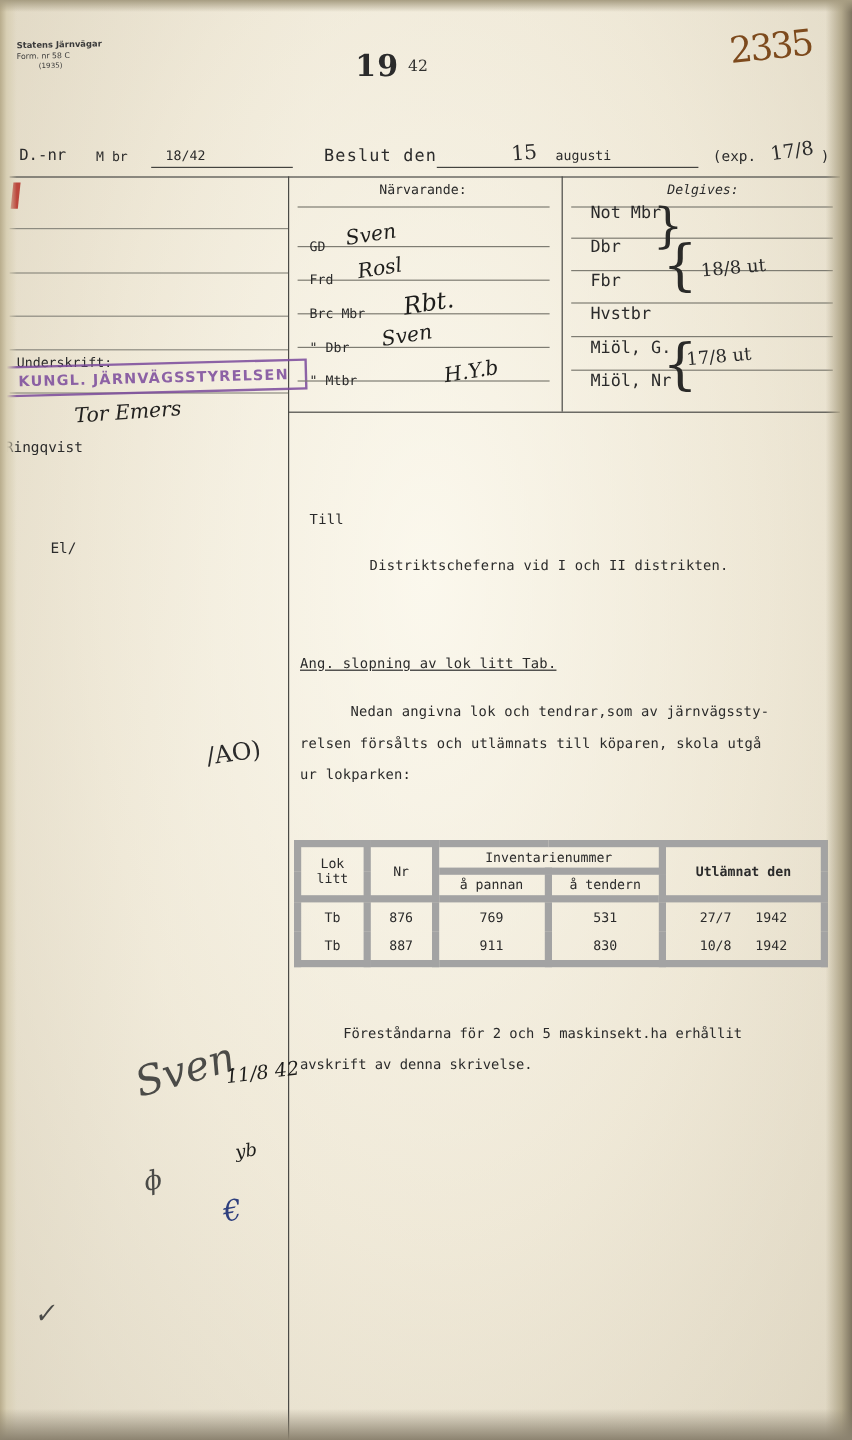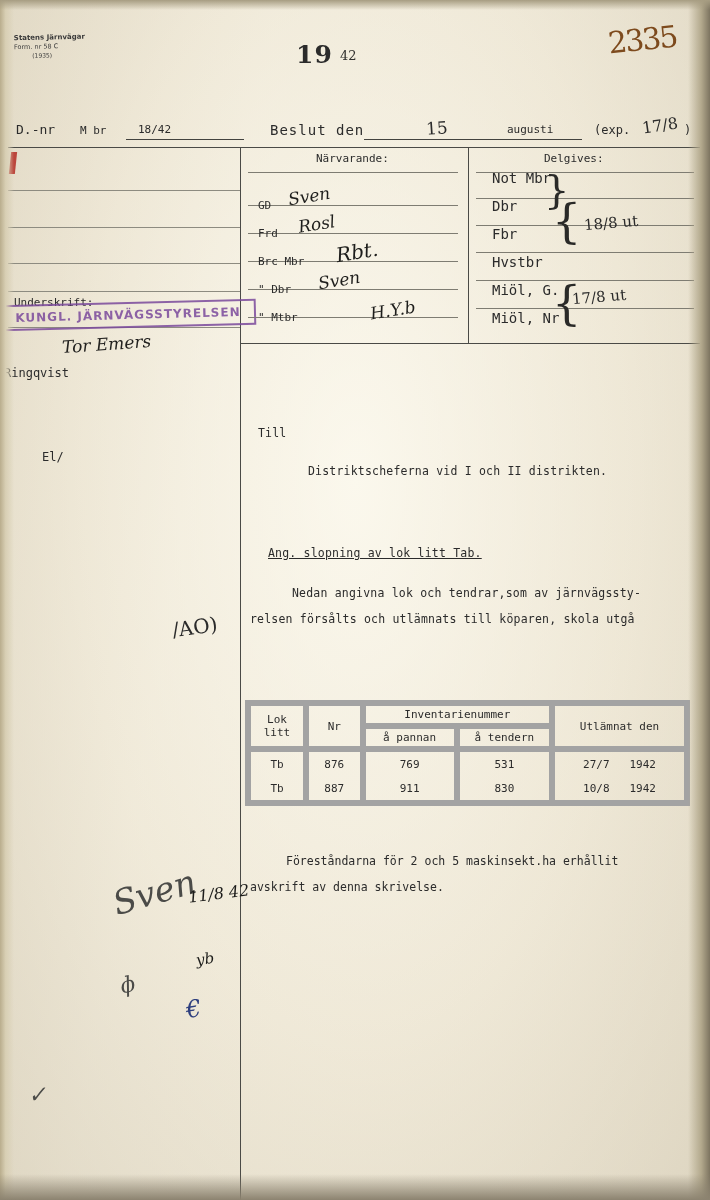--- a/index.html
+++ b/index.html
@@ -111,7 +111,6 @@
   .beslut-month {
     position: absolute; left: 447px; top: 5px;
     font-size: 11px;
-    margin-left: 44px;
   }
   .exp-label { position: absolute; left: 578px; top: 5px; font-size: 12px; }
   .exp-val {

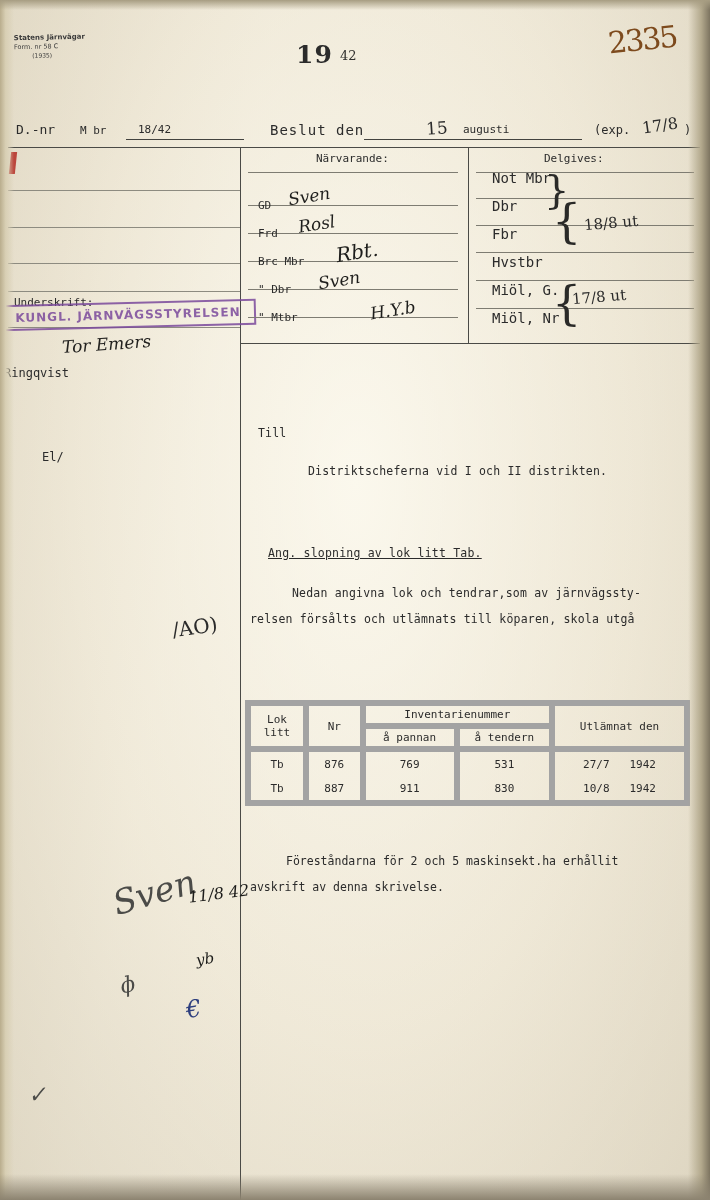--- a/index.html
+++ b/index.html
@@ -185,7 +185,7 @@
 
   
   .narv-title { position: absolute; left: 316px; top: 152px; font-size: 11px; }
-  .delg-title { position: absolute; left: 544px; top: 152px; font-size: 11px; }
+  .delg-title { position: absolute; left: 556px; top: 152px; font-size: 11px; font-style: italic; }
   .narv-list { position: absolute; left: 258px; top: 192px; font-size: 11px; line-height: 28px; }
   .delg-list { position: absolute; left: 492px; top: 164px; font-size: 14px; line-height: 28px; }
 

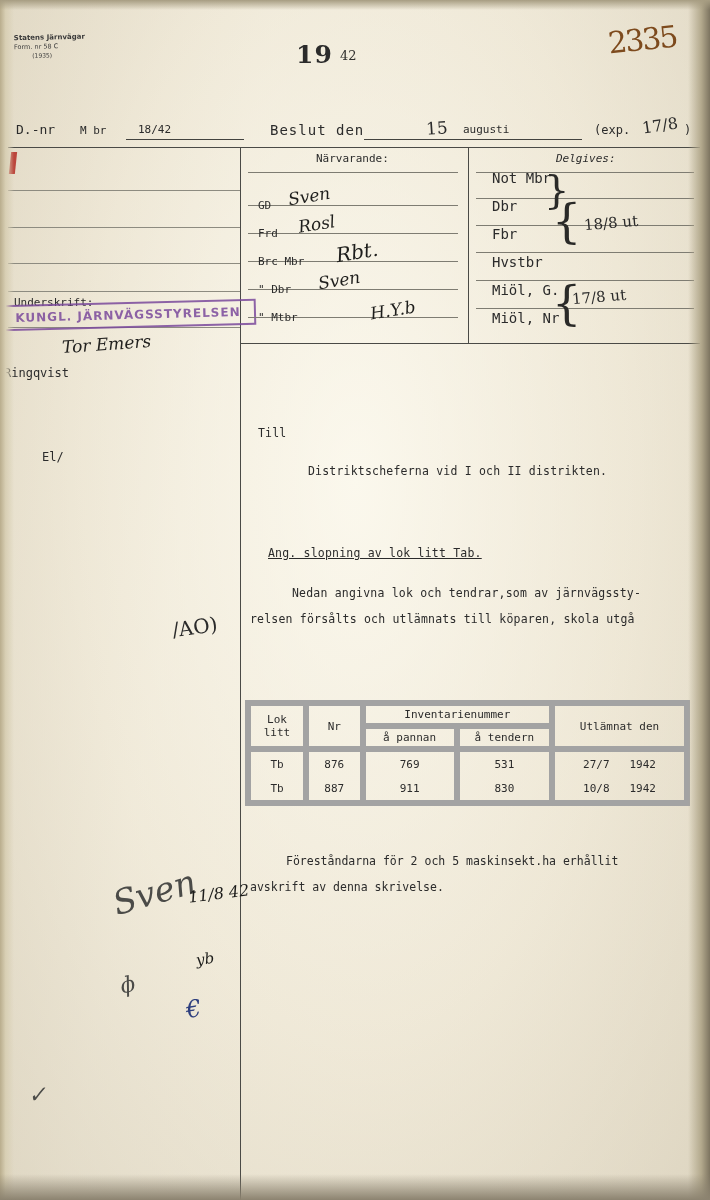--- a/index.html
+++ b/index.html
@@ -228,7 +228,7 @@
   .b-subject {
     margin-top: 56px;
     text-decoration: underline;
-    margin-left: 18px;
+    margin-left: 0px;
   }
   .b-para { margin-top: 14px; }
   .b-para .indent { display: inline-block; width: 42px; }

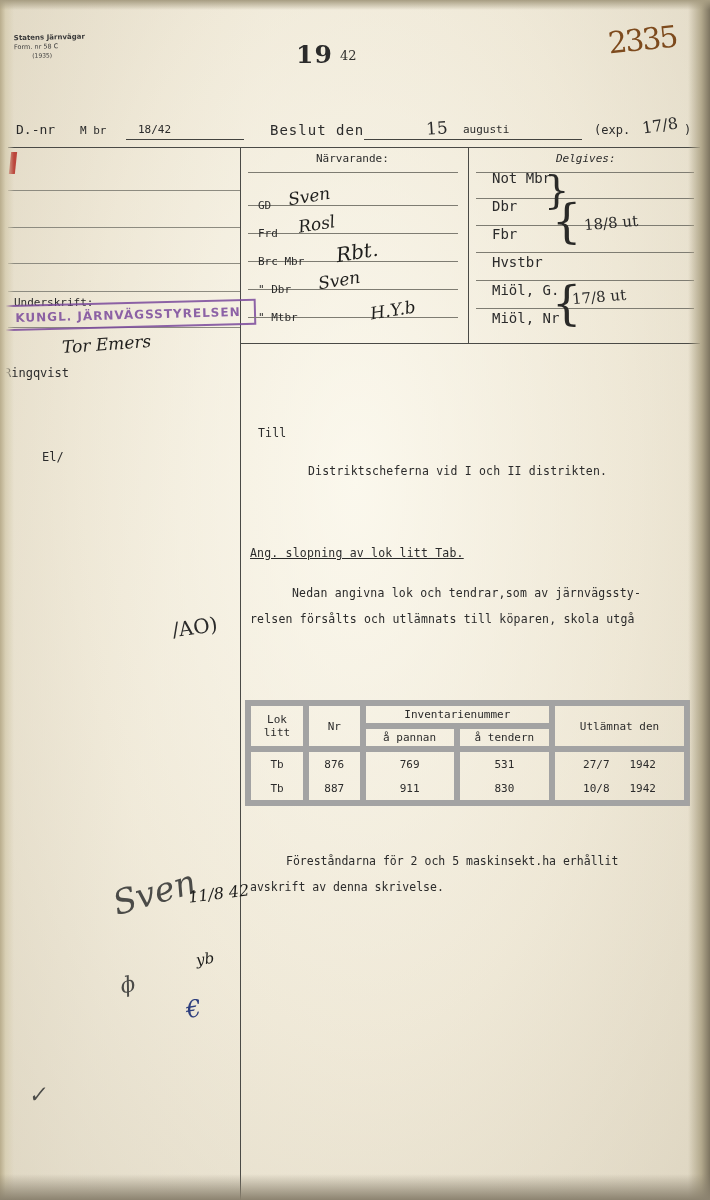--- a/index.html
+++ b/index.html
@@ -380,6 +380,7 @@
     <div class="b-para">
       <div><span class="indent"></span><span>Nedan angivna lok och tendrar,som av järnvägssty-</span></div>
       <div>relsen försålts och utlämnats till köparen,  skola utgå</div>
+      <div>ur lokparken:</div>
     </div>
   </div>
 

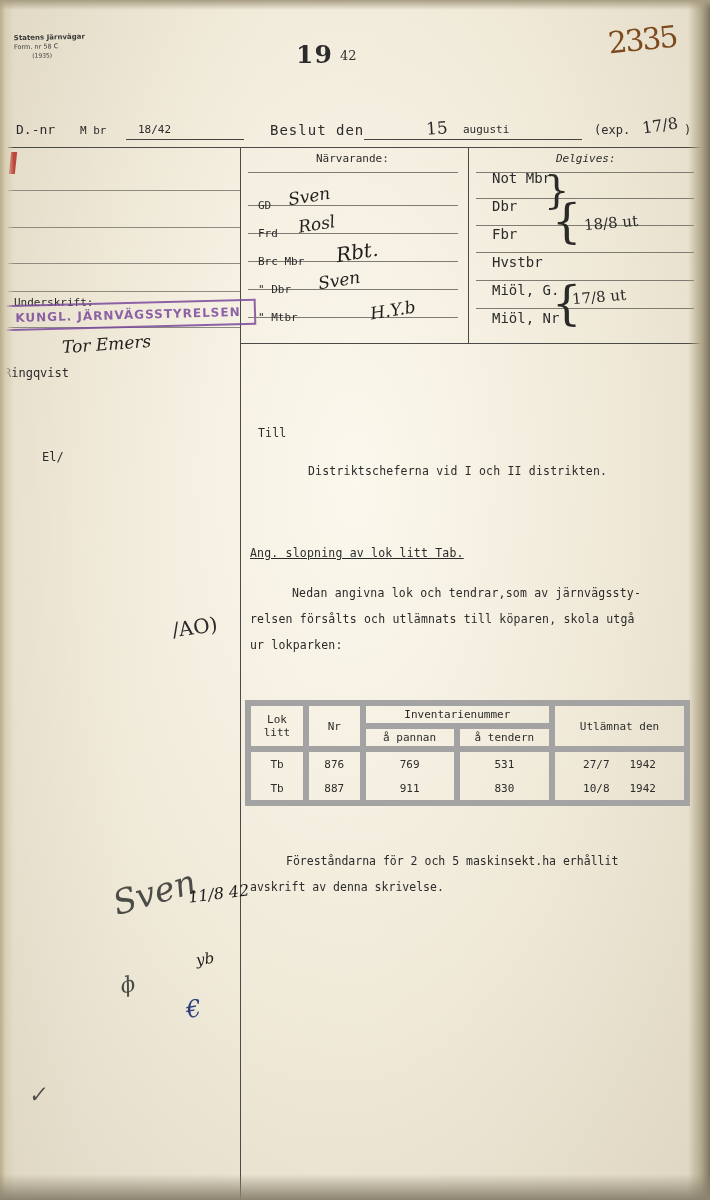--- a/index.html
+++ b/index.html
@@ -395,7 +395,7 @@
       </td>
       <td rowspan="2" style="width:54px;">Nr</td>
       <td colspan="2">Inventarienummer</td>
-      <td rowspan="2" style="width:145px;">Utlämnat den</td>
+      <td rowspan="2" style="width:145px;font-weight:bold;">Utlämnat den</td>
     </tr>
     <tr>
       <td style="width:95px;">å pannan</td>

